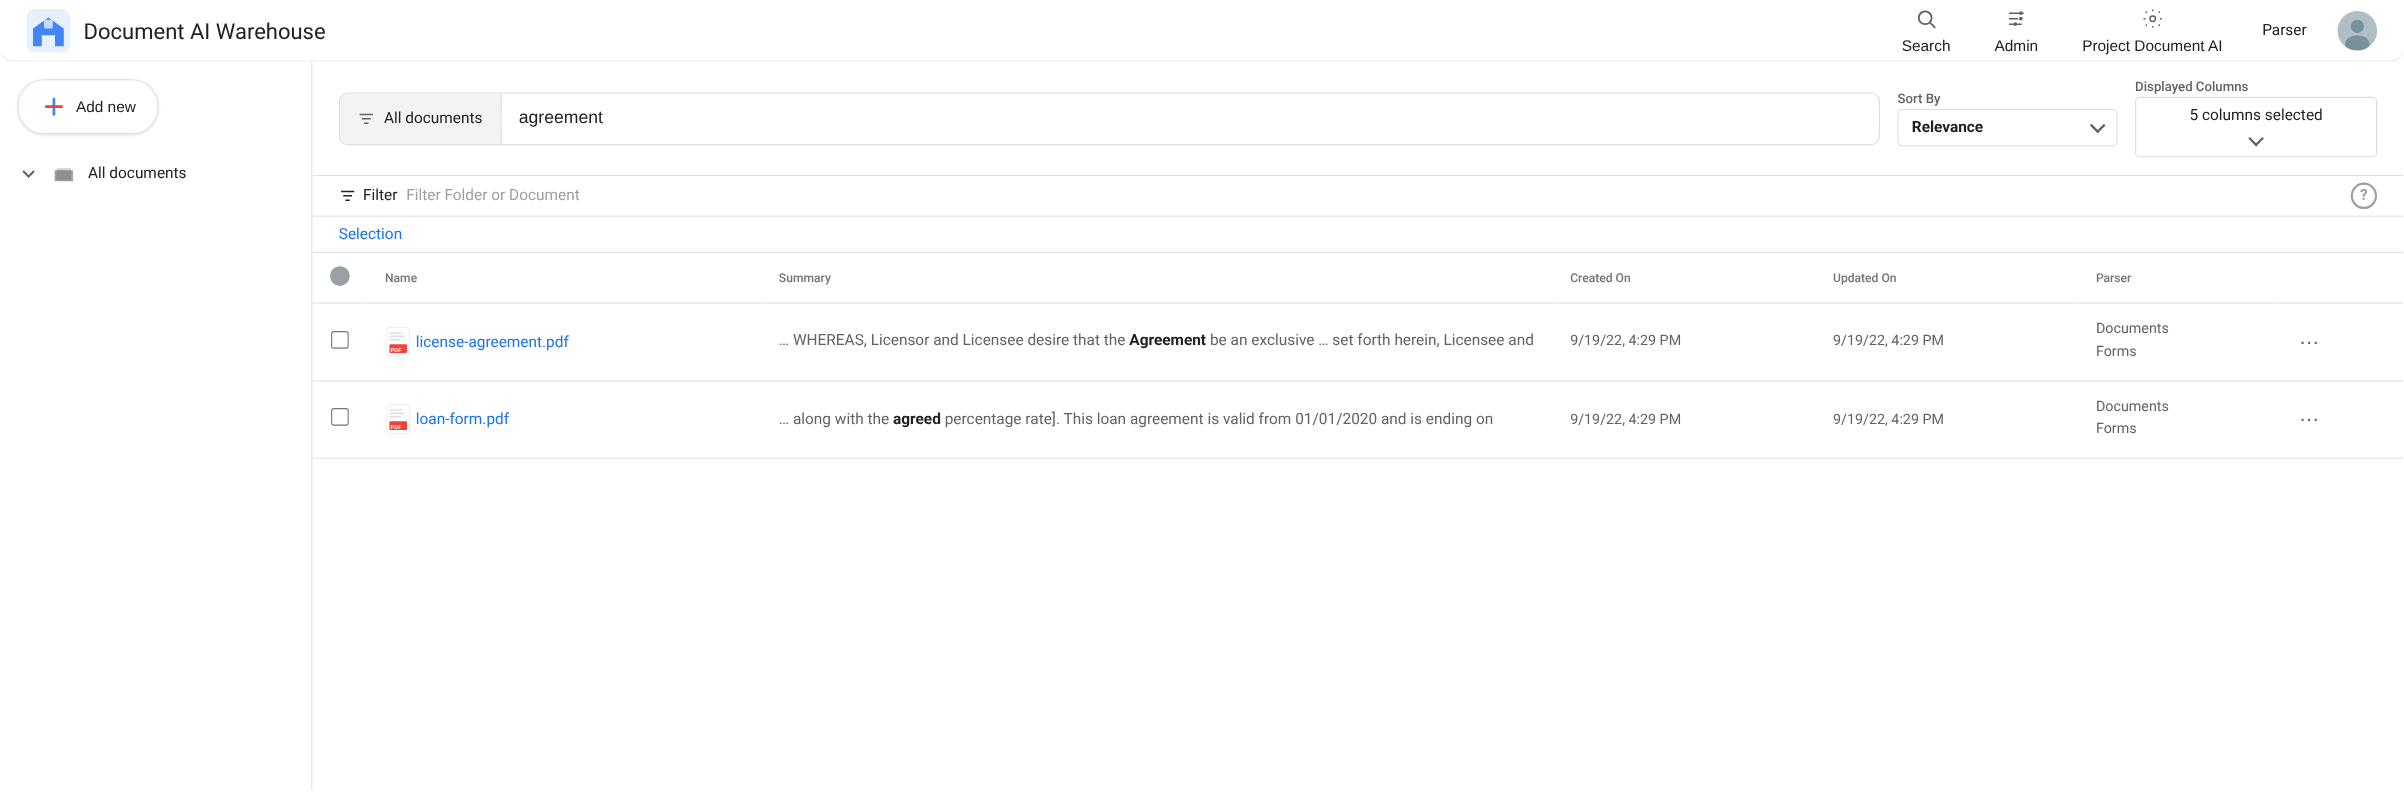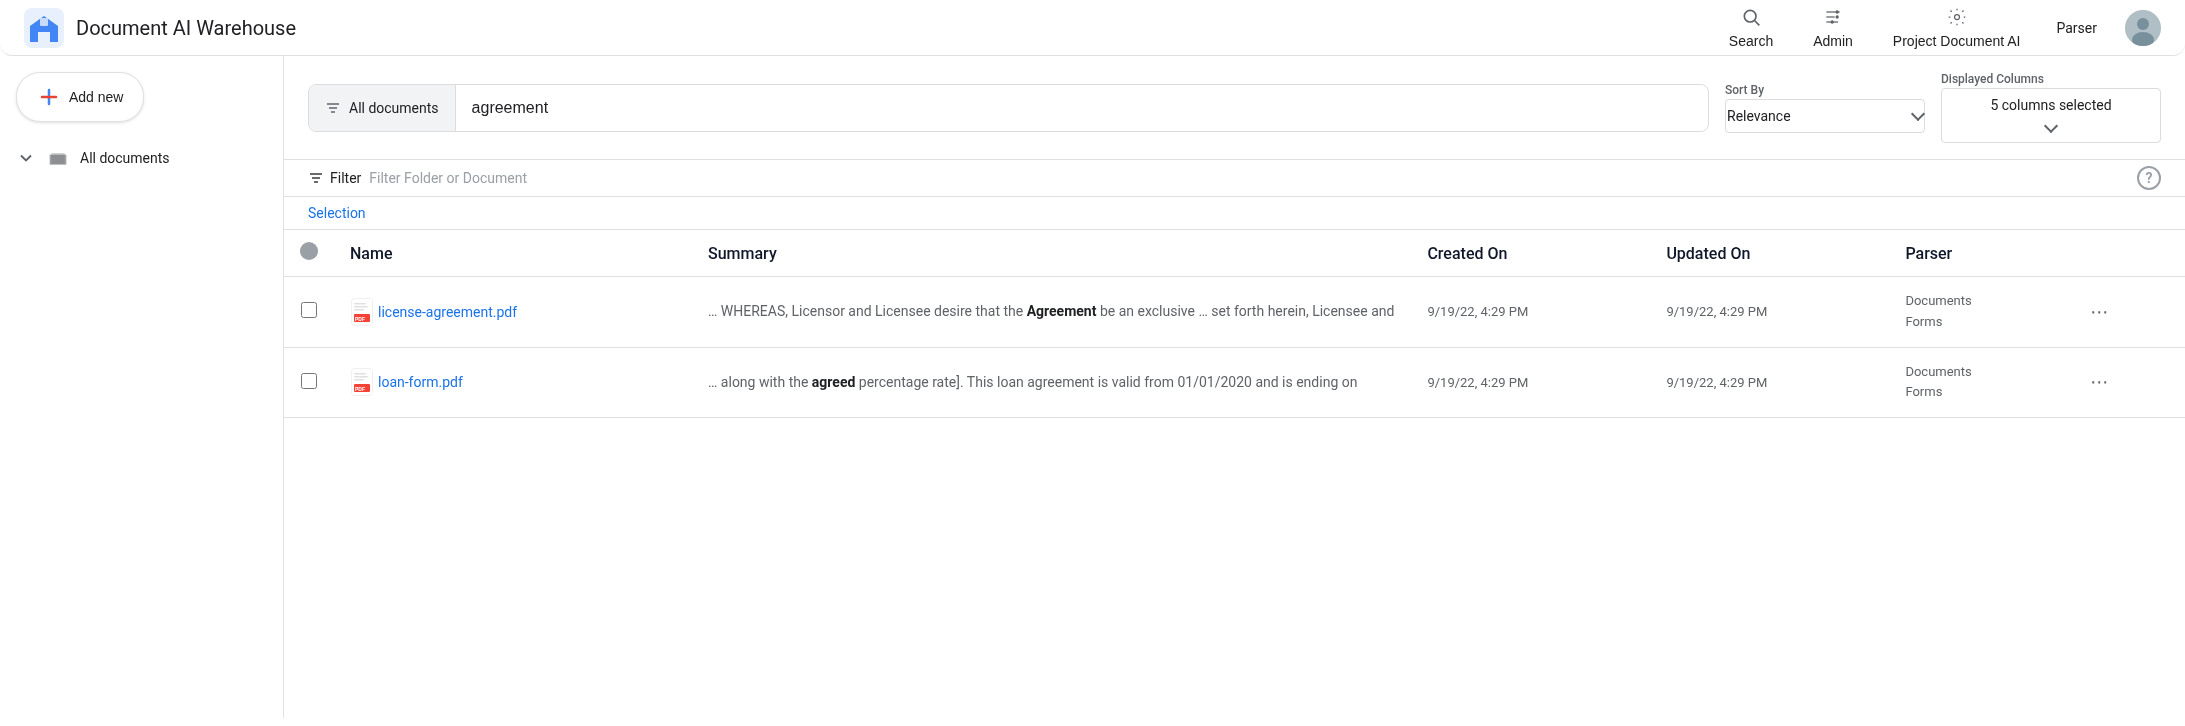--- a/index.html
+++ b/index.html
@@ -171,12 +171,13 @@
       gap: 8px;
       border: 1px solid #dadce0;
       border-radius: 4px;
-      padding: 8px 1px;
+      padding: 8px 12px;
       cursor: pointer;
       background: #fff;
       font-size: 14px;
       justify-content: space-between;
       min-width: 200px;
+      font-weight: bold;
     }
     .columns-container {
       display: flex;

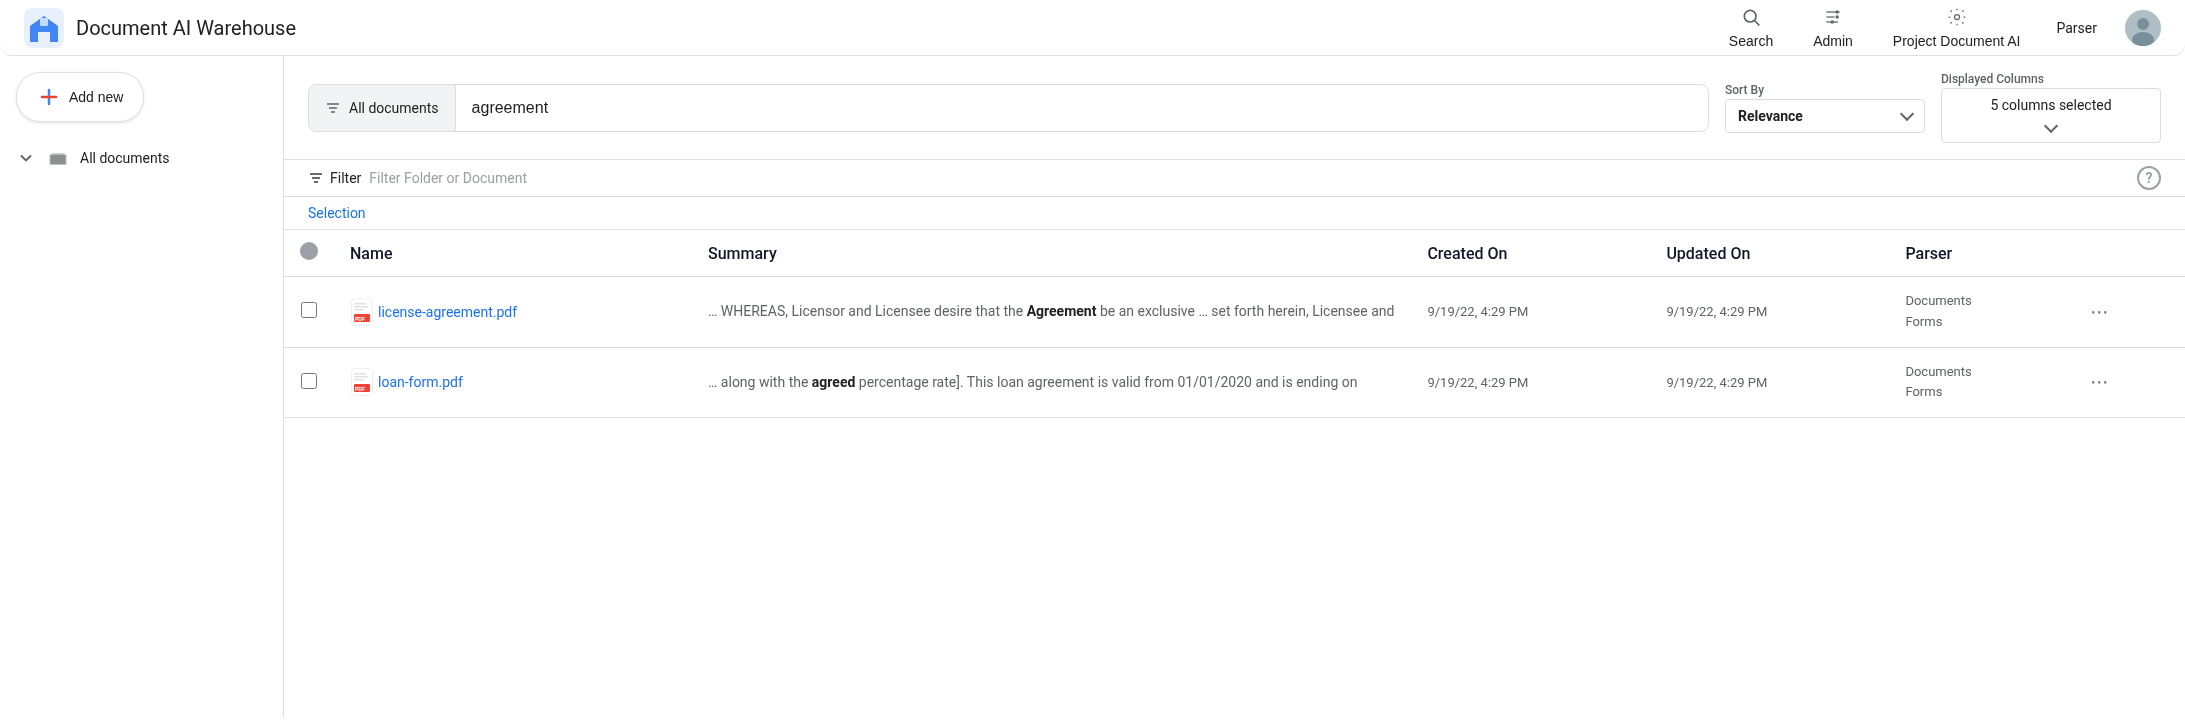--- a/index.html
+++ b/index.html
@@ -269,9 +269,9 @@
     thead th {
       padding: 12px 16px;
       text-align: left;
-      font-size: 16px;
+      font-size: 11px;
       font-weight: 500;
-      color: #0f172a;
+      color: #737373;
       white-space: nowrap;
     }
     tbody tr {

